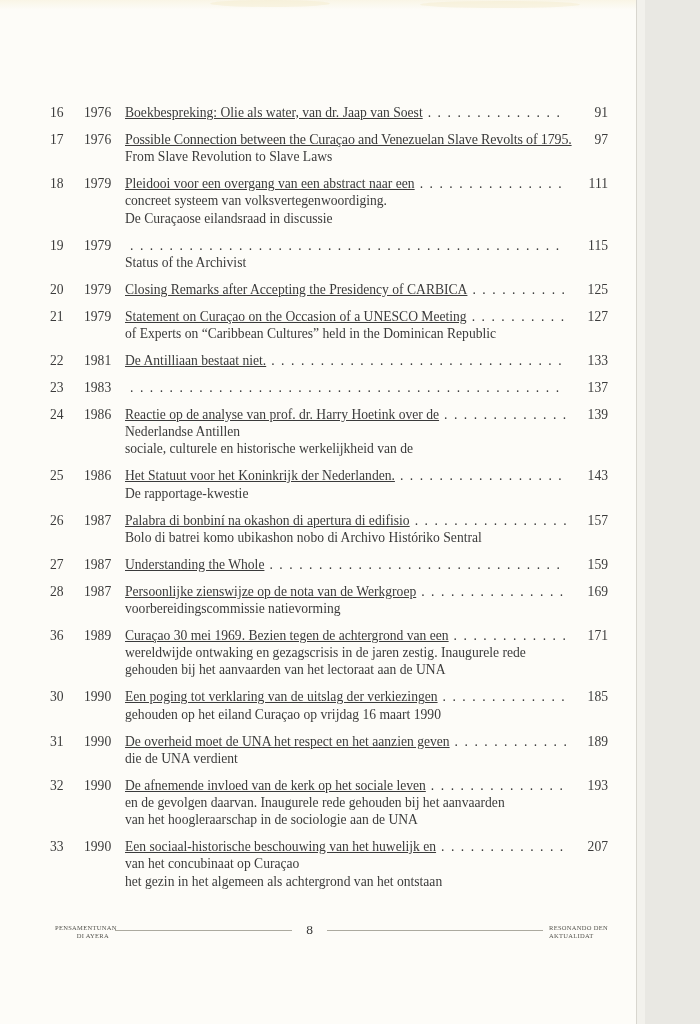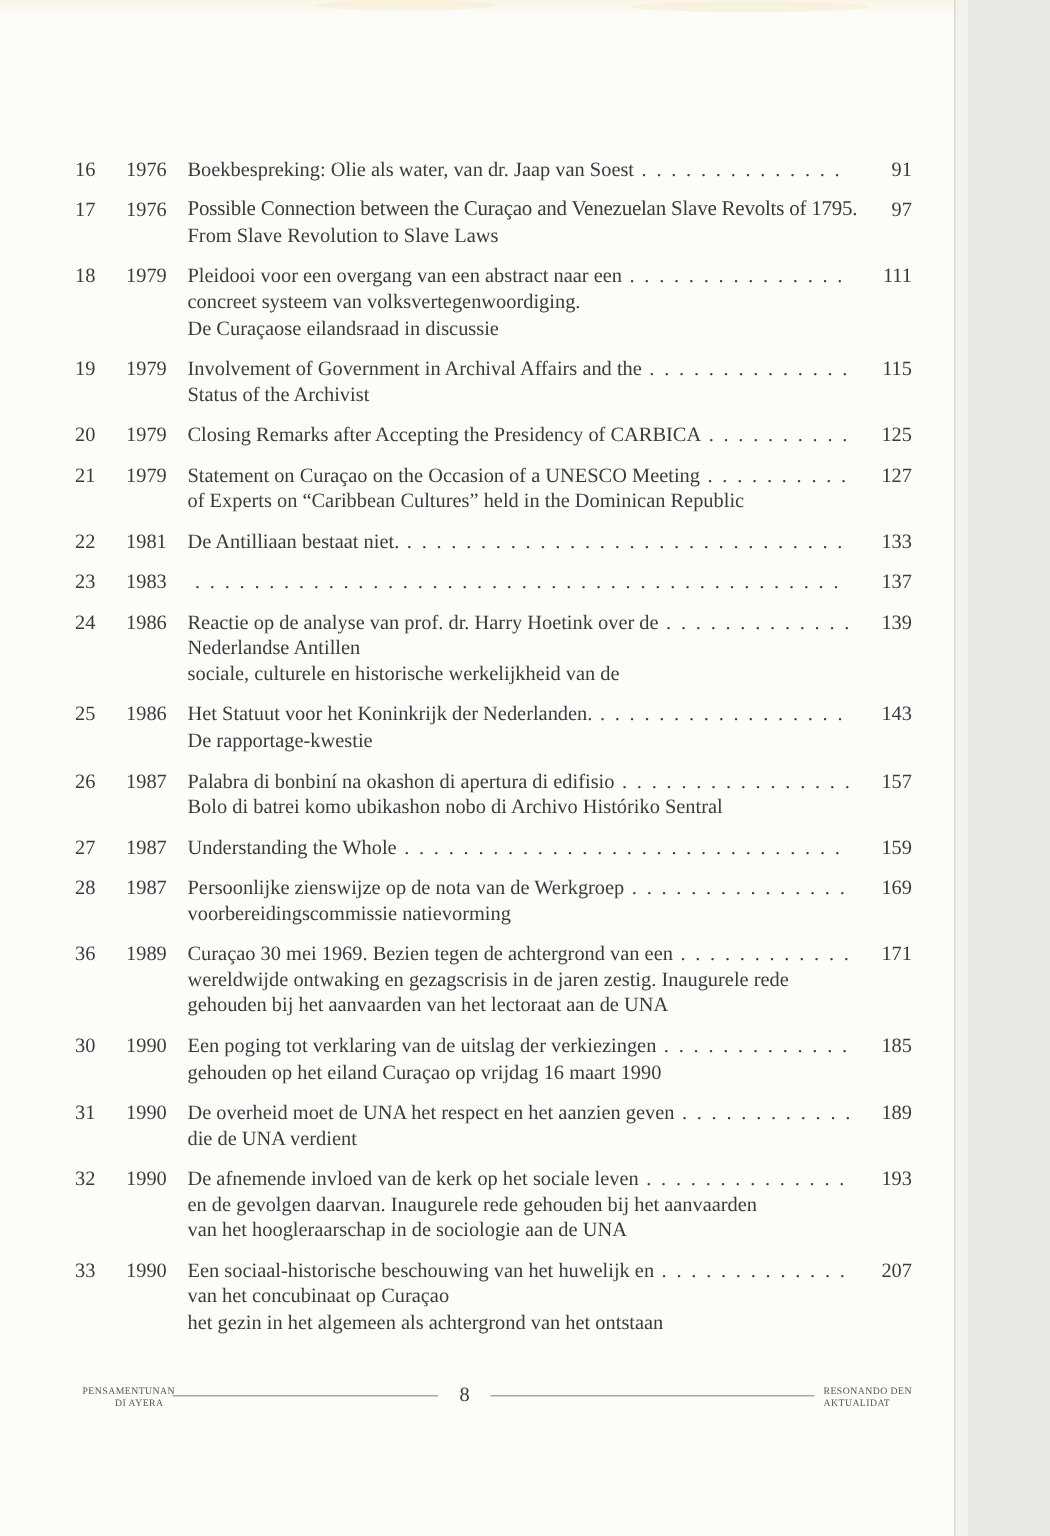--- a/index.html
+++ b/index.html
@@ -44,7 +44,7 @@
   .entry .body { grid-column: 3; min-width: 0; }
   .entry .pg   { grid-column: 4; text-align: right; align-self: start; }
   .firstline { display: flex; align-items: baseline; }
-  .firstline .t { white-space: nowrap; flex: 0 0 auto; }
+  .firstline .t { white-space: nowrap; flex: 0 0 auto; text-decoration: underline; }
   .leader {
     flex: 1 1 auto; overflow: hidden; white-space: nowrap;
     letter-spacing: 6.5px; margin-left: 5px; margin-right: 2px;

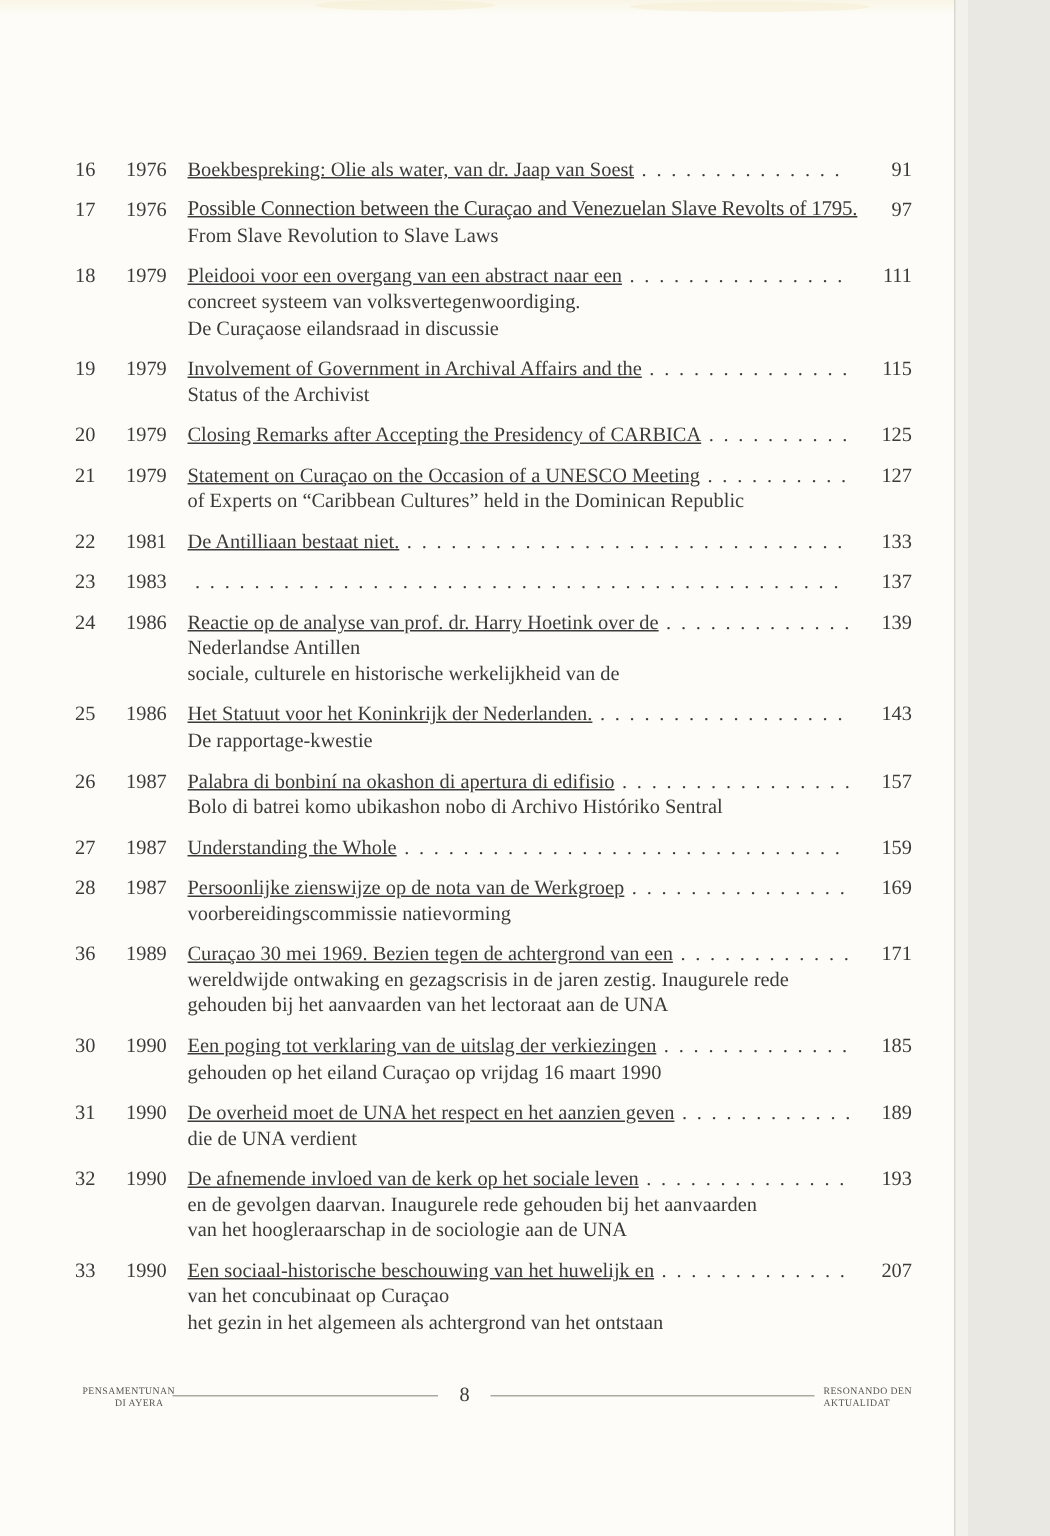--- a/index.html
+++ b/index.html
@@ -128,7 +128,6 @@
         <div class="year">1979</div>
         <div class="body">
           <div class="firstline">
-            <span class="t">Involvement of Government in Archival Affairs and the</span>
             <span class="leader">................................................................................</span>
           </div>
           <div class="subline">Status of the Archivist</div>

